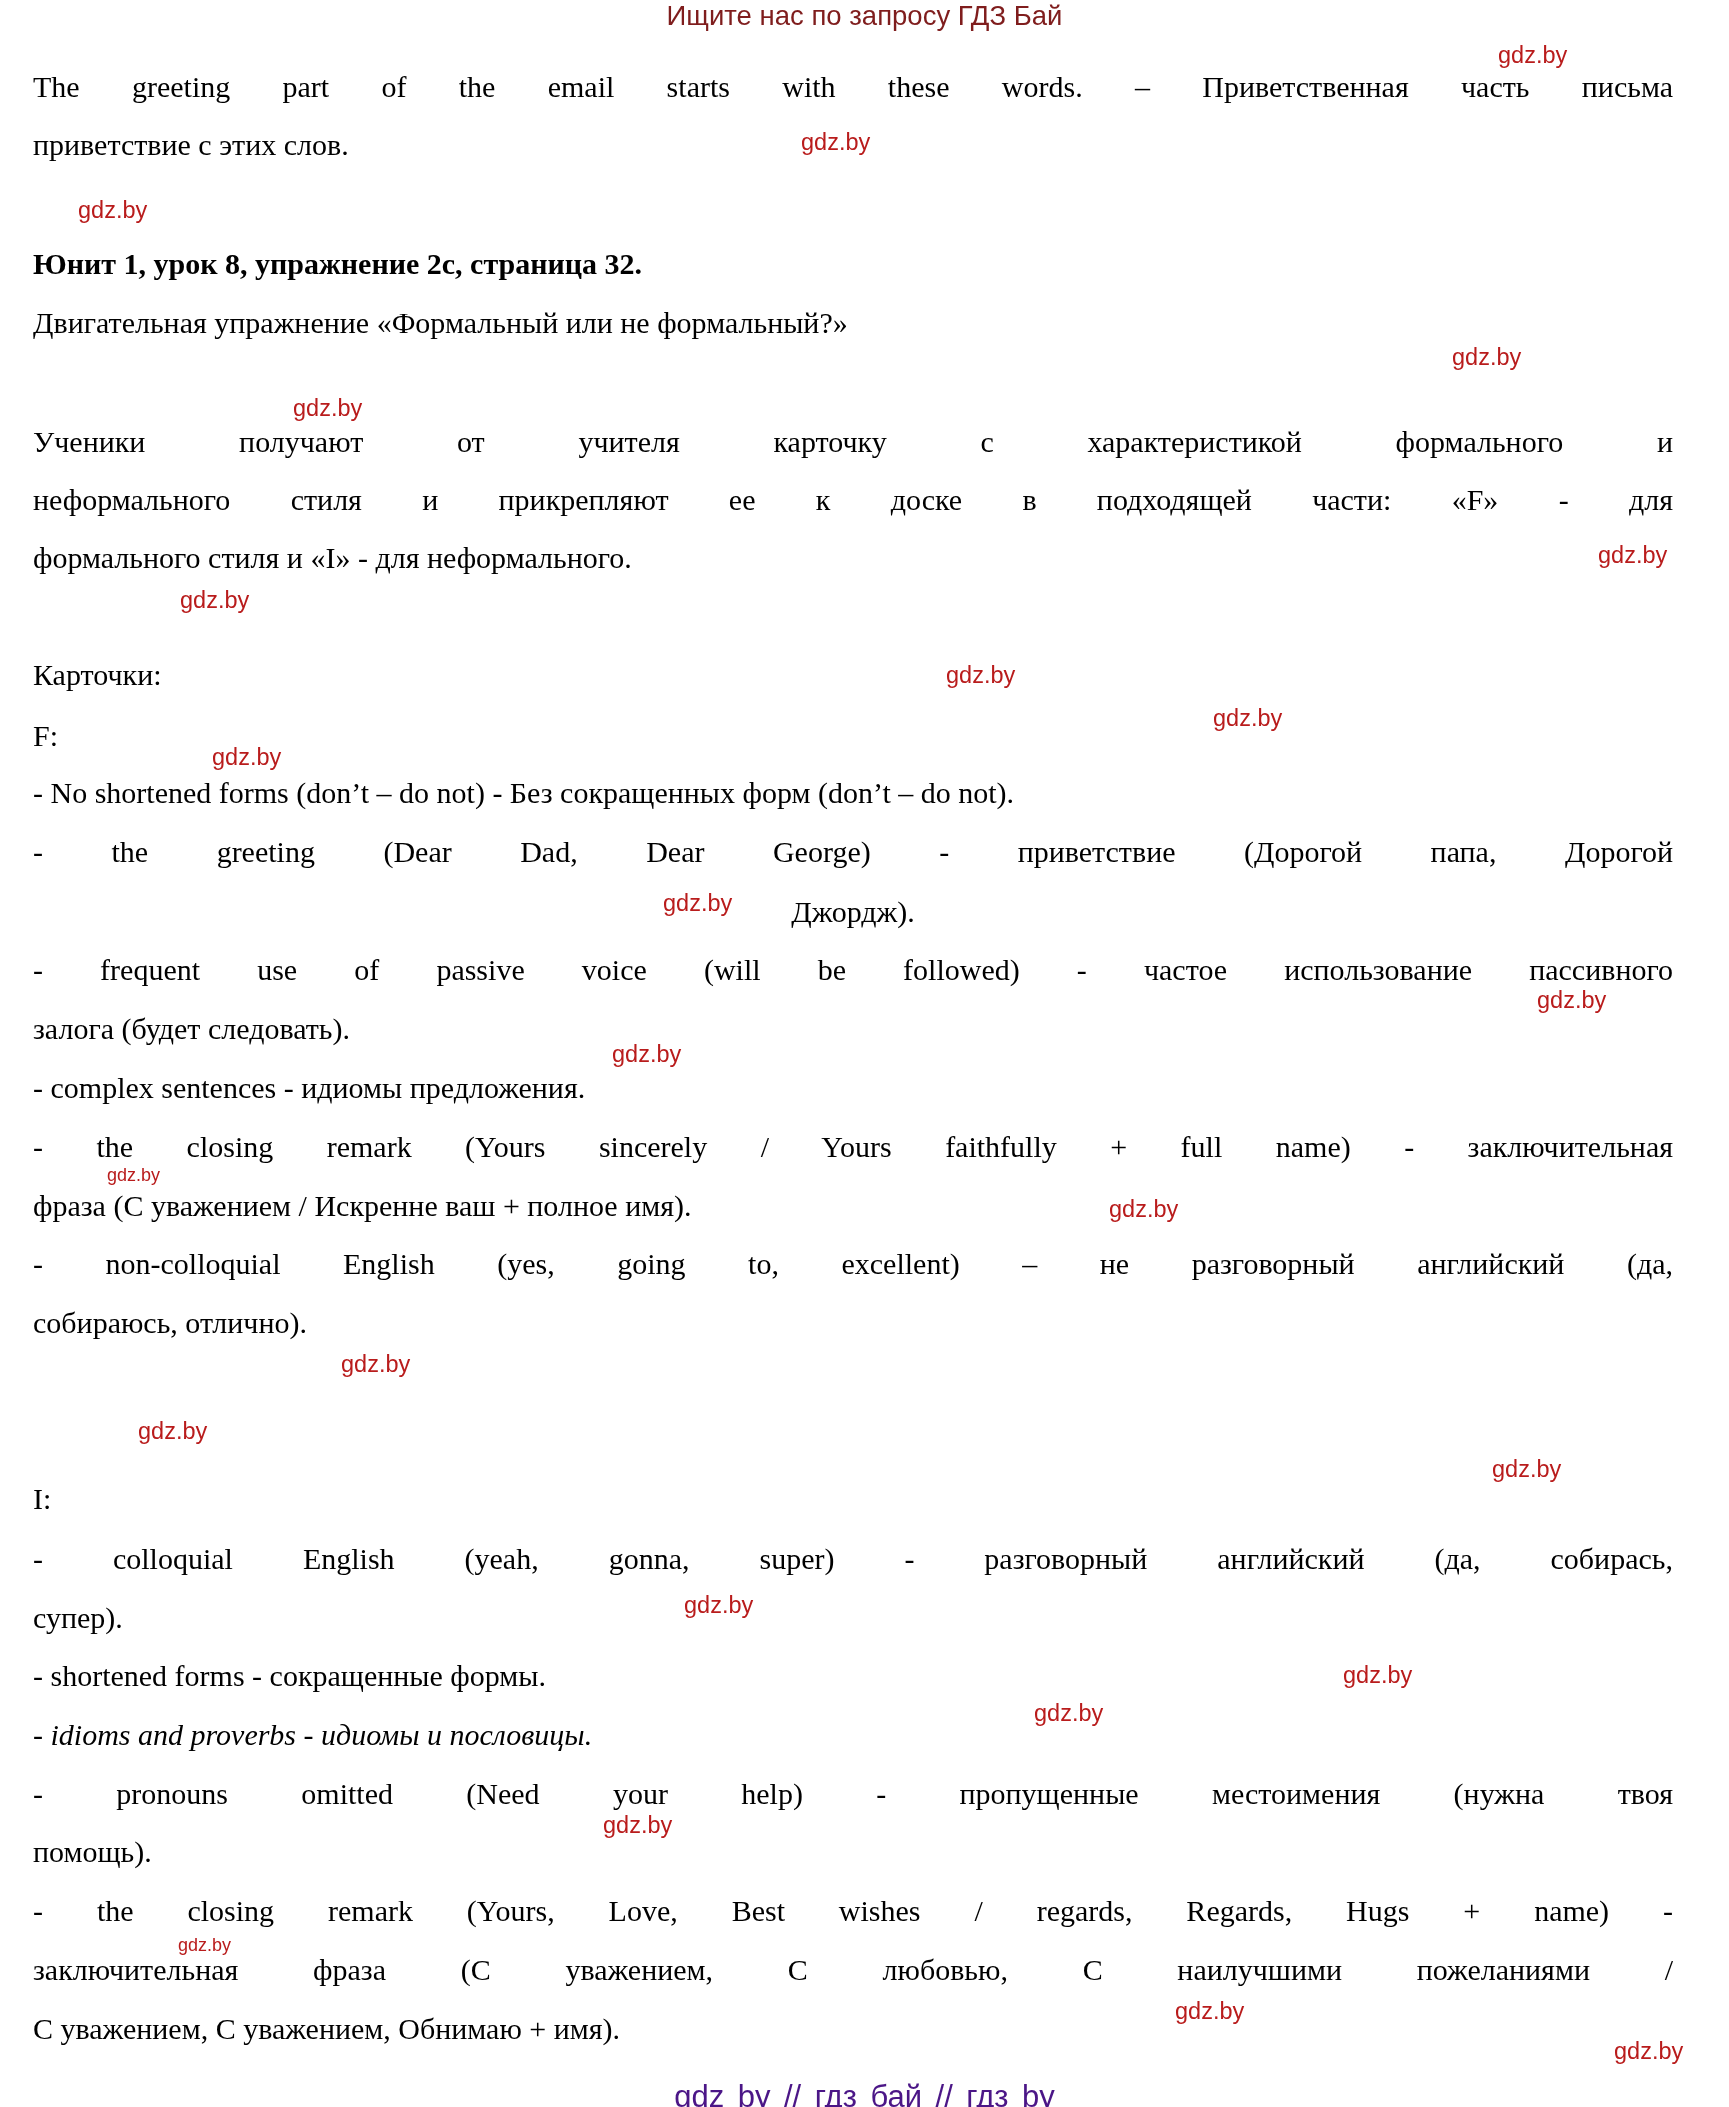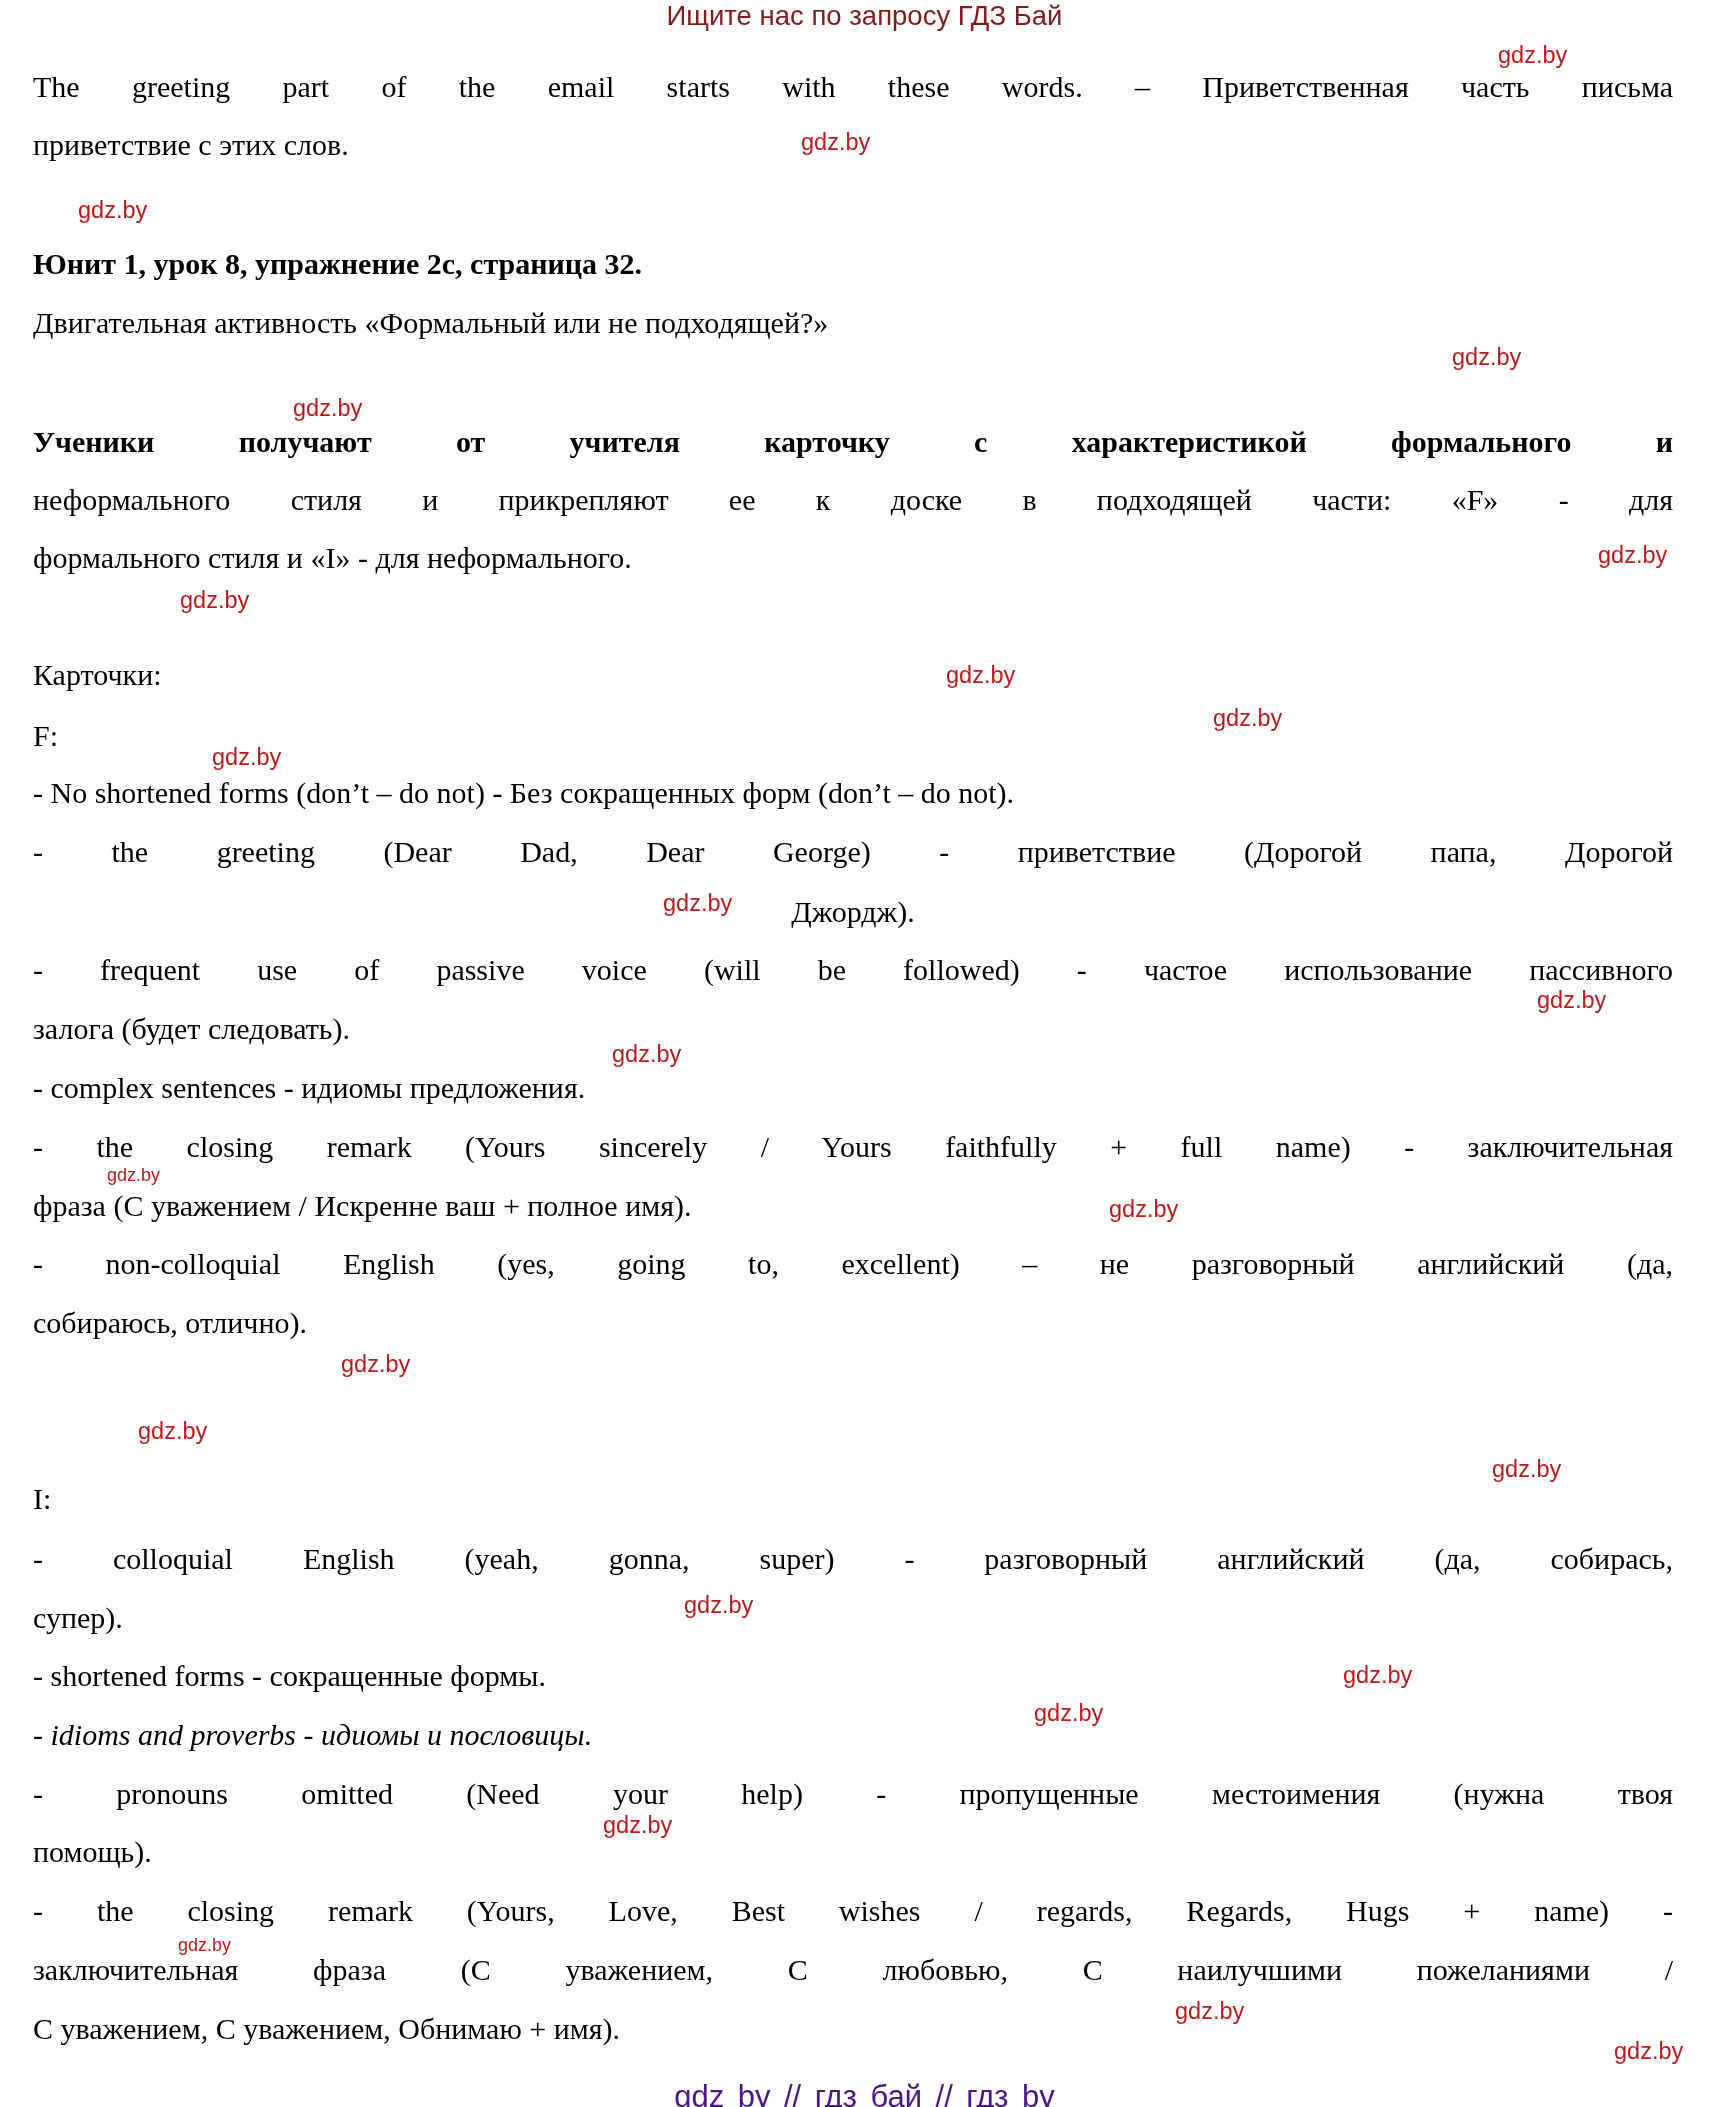--- a/index.html
+++ b/index.html
@@ -21,7 +21,7 @@
 <div class="ln" style="top:116px;">приветствие с этих слов.</div>
 
 <div class="ln bold" style="top:235px;">Юнит 1, урок 8, упражнение 2с, страница 32.</div>
-<div class="ln" style="top:294px;">Двигательная активность «Формальный или не подходящей?»</div>
+<div class="ln" style="top:294px;">Двигательная упражнение «Формальный или не формальный?»</div>
 
 <div class="ln just" style="top:413px;font-weight:bold;">Ученики получают от учителя карточку с характеристикой формального и</div>
 <div class="ln just" style="top:471px;">неформального стиля и прикрепляют ее к доске в подходящей части: «F» - для</div>

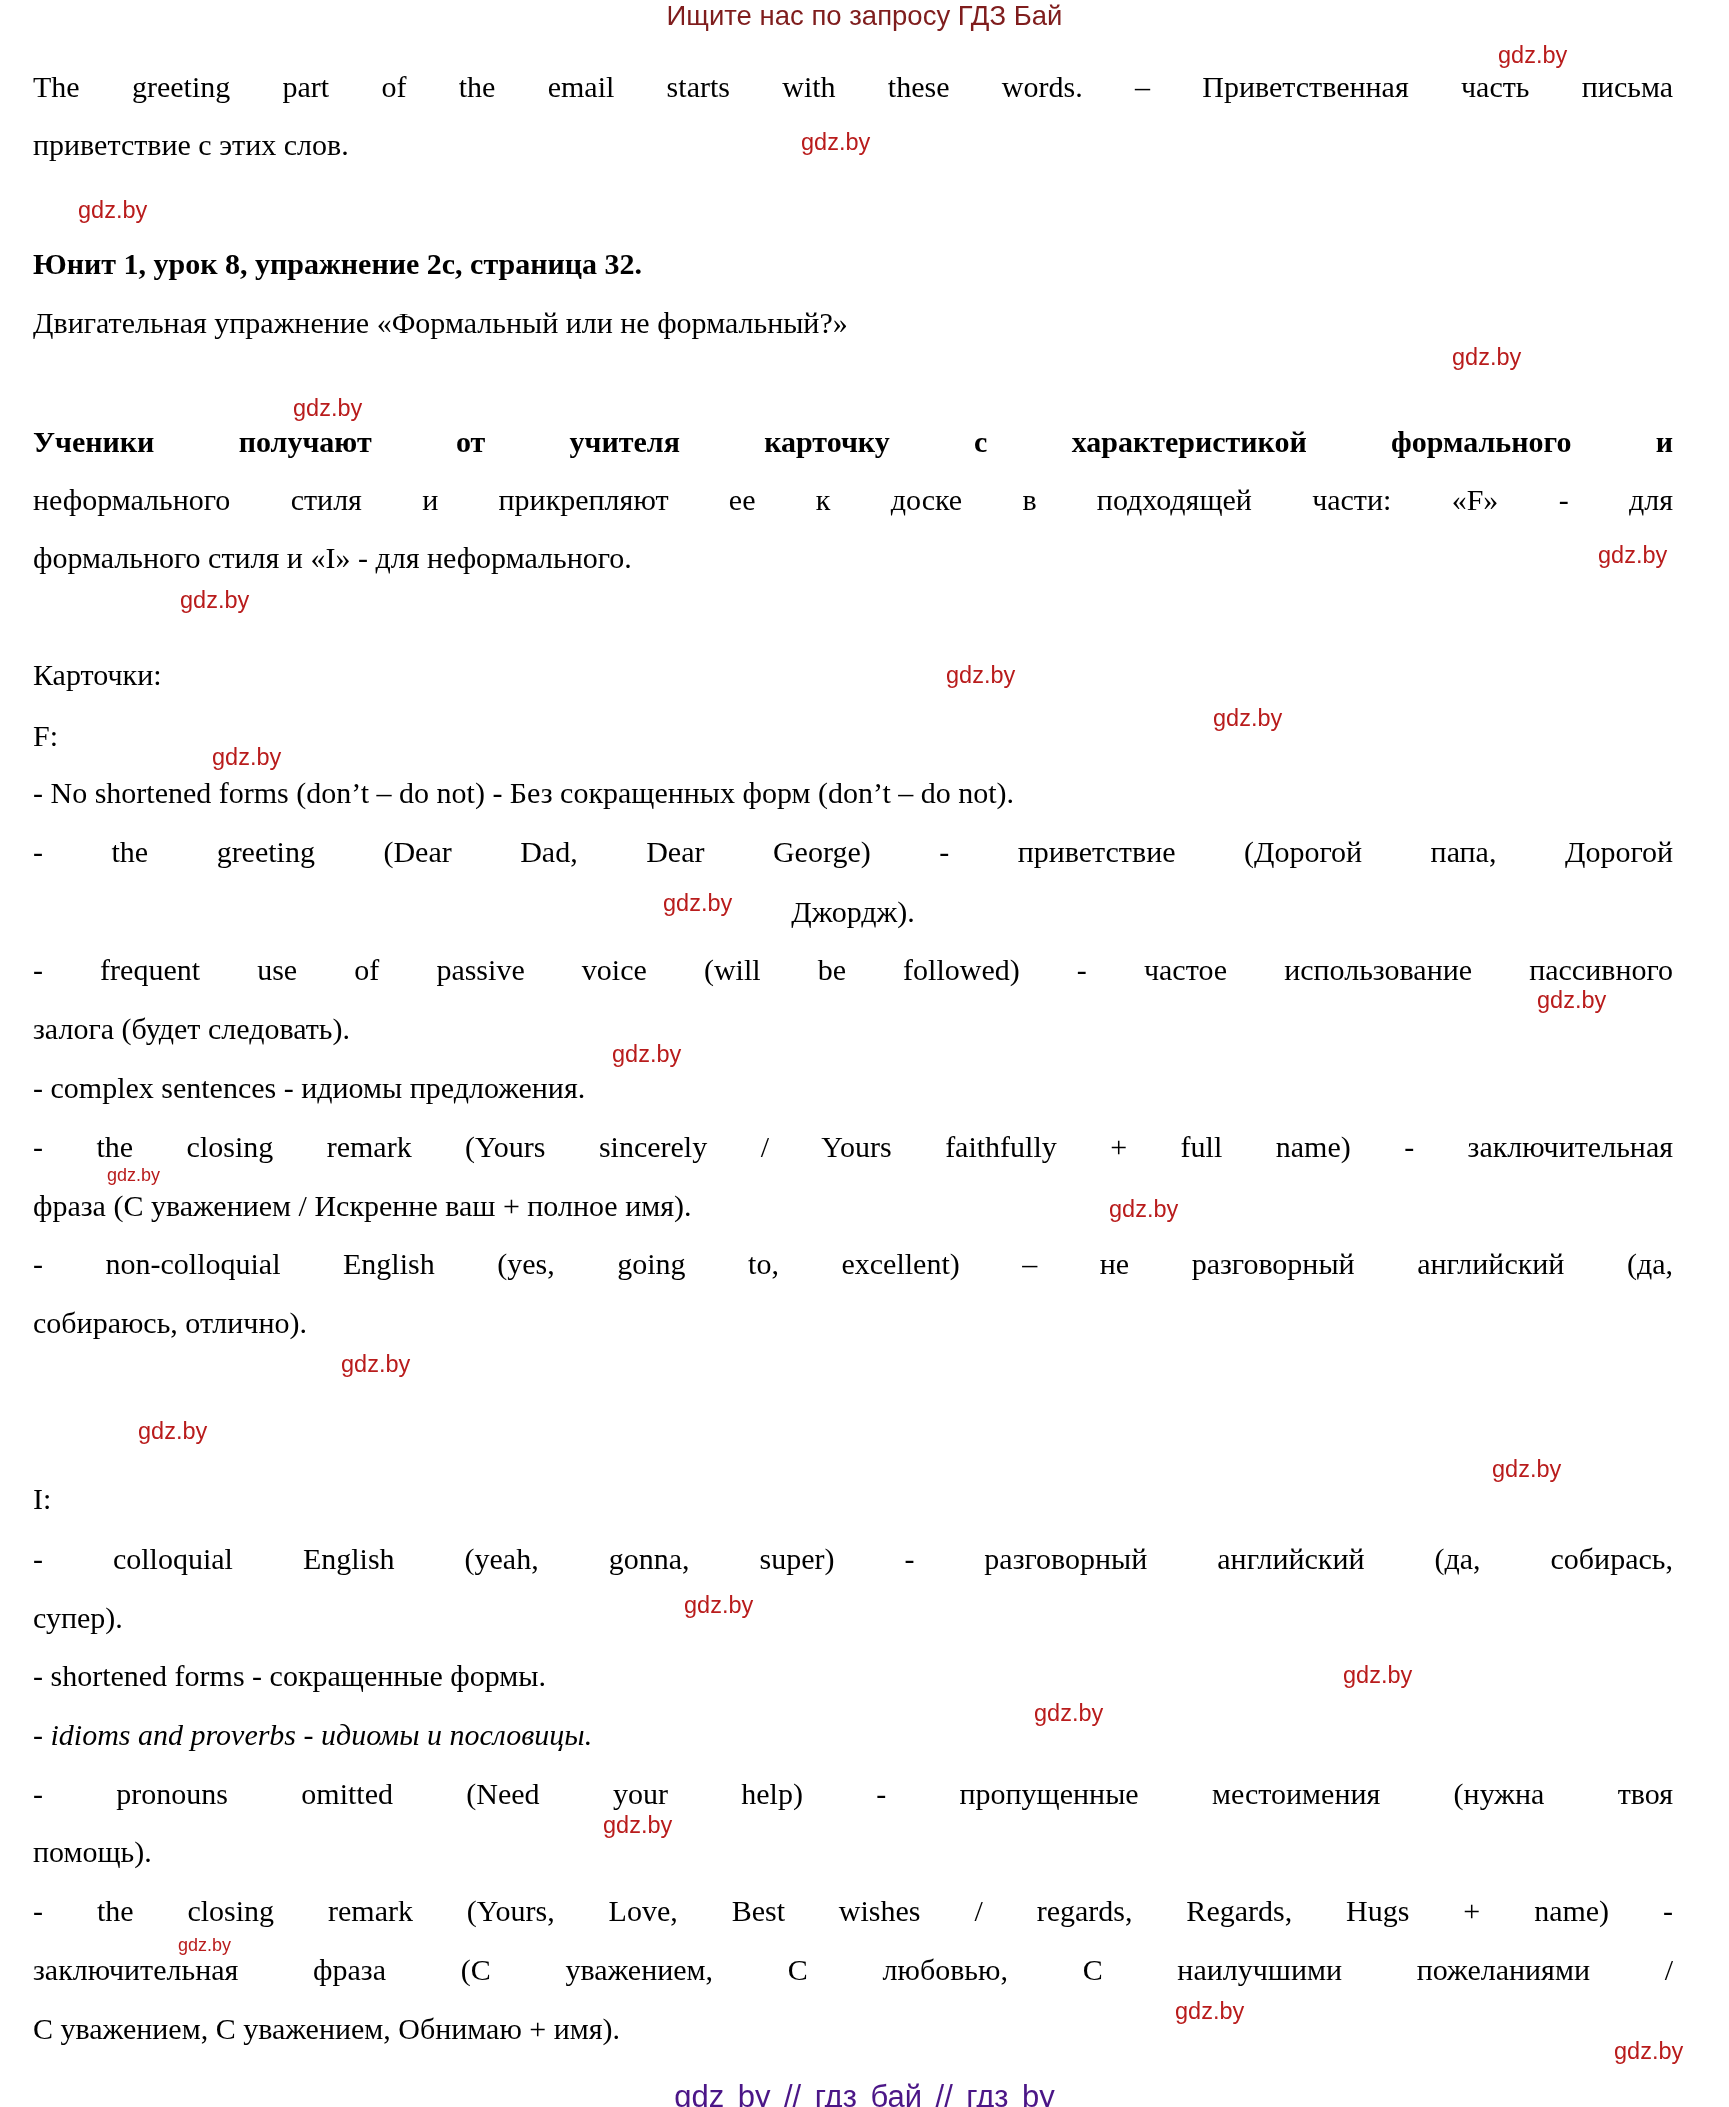--- a/index.html
+++ b/index.html
@@ -23,7 +23,7 @@
 <div class="ln bold" style="top:235px;">Юнит 1, урок 8, упражнение 2с, страница 32.</div>
 <div class="ln" style="top:294px;">Двигательная упражнение «Формальный или не формальный?»</div>
 
-<div class="ln just" style="top:413px;font-weight:bold;">Ученики получают от учителя карточку с характеристикой формального и</div>
+<div class="ln just" style="top:413px;">Ученики получают от учителя карточку с характеристикой формального и</div>
 <div class="ln just" style="top:471px;">неформального стиля и прикрепляют ее к доске в подходящей части: «F» - для</div>
 <div class="ln" style="top:529px;">формального стиля и «I» - для неформального.</div>
 

